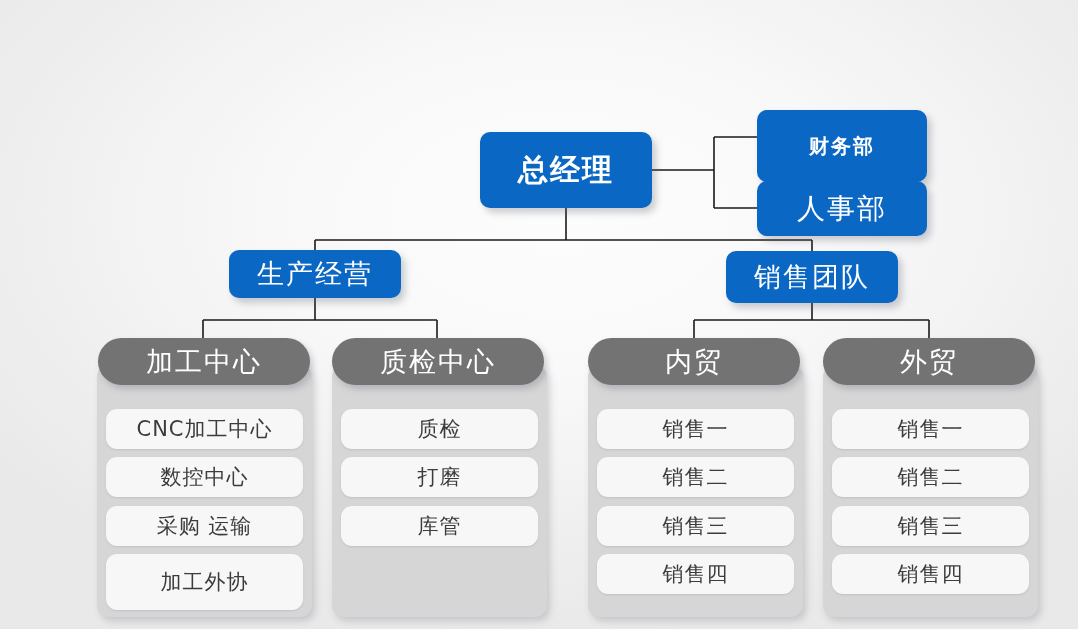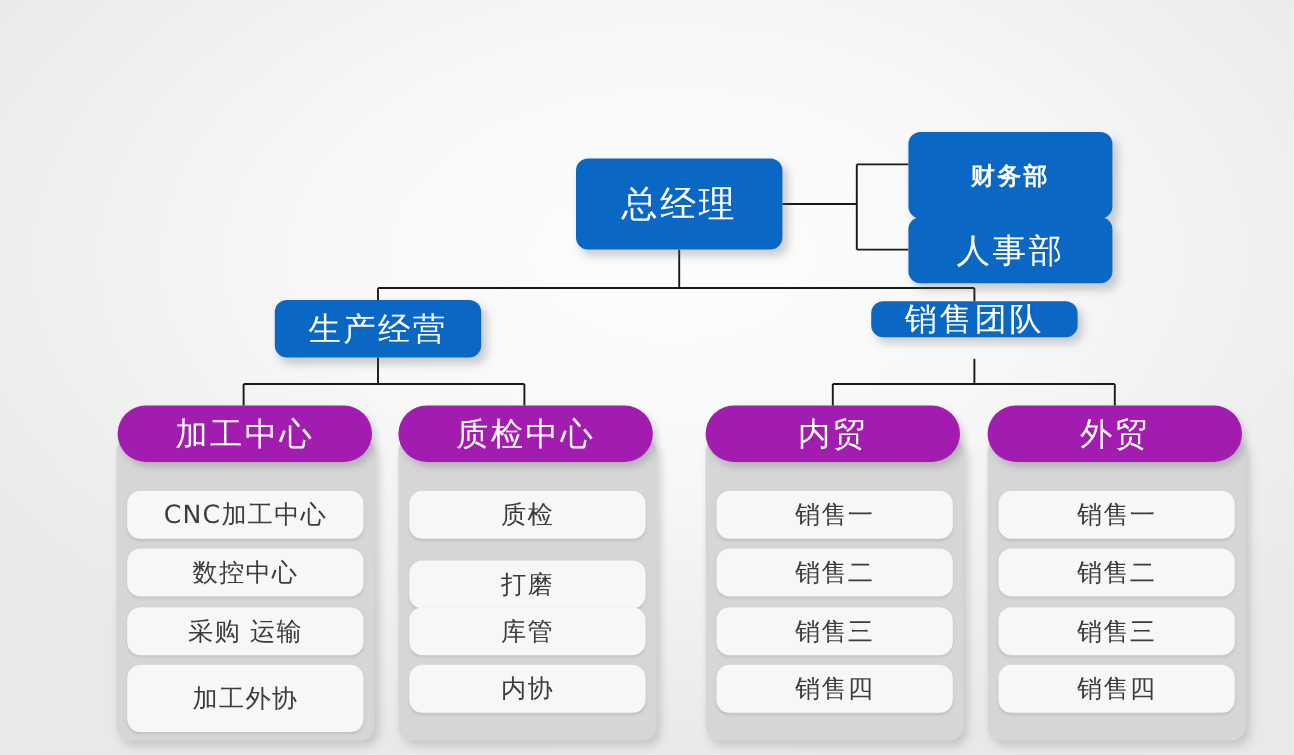--- a/index.html
+++ b/index.html
@@ -159,7 +159,7 @@
     <line x1="929" y1="320" x2="929" y2="338"></line>
   </svg>
 
-  <div class="node node-dark" style="left:480px; top:132px; width:172px; height:76px;">总经理</div>
+  <div class="node node-dark" style="left:480px; top:132px; width:172px; height:76px;font-weight:bold;">总经理</div>
 
   <div class="node node-dark" style="left:757px; top:110px; width:170px; height:72px; font-size:20px;font-weight:bold;">财务部</div>
 

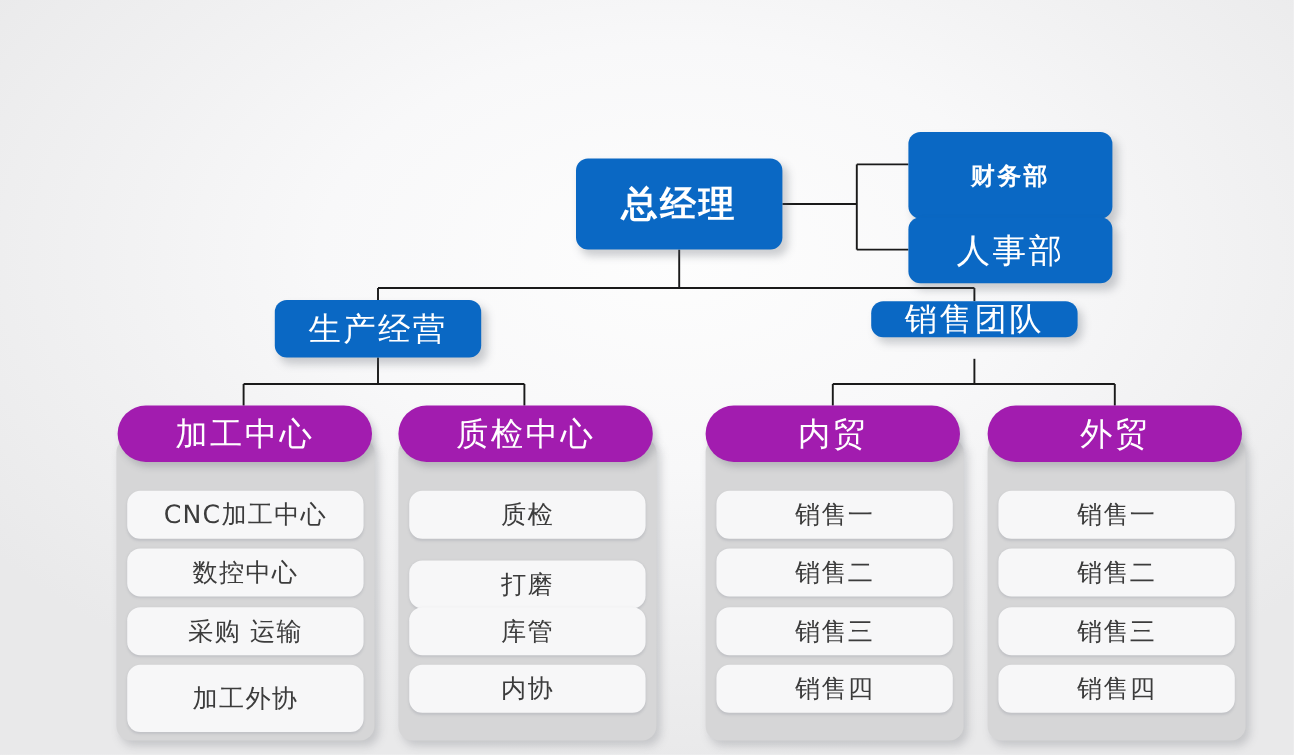--- a/index.html
+++ b/index.html
@@ -167,7 +167,7 @@
 
   <div class="node node-dark" style="left:229px; top:250px; width:172px; height:48px; font-size:27px;">生产经营</div>
 
-  <div class="node node-dark" style="left:726px; top:251px; width:172px; height:30px; font-size:27px;">销售团队</div>
+  <div class="node node-dark" style="left:726px; top:251px; width:172px; height:52px; font-size:27px;">销售团队</div>
 
   <div class="col-panel" style="left:97px; top:365px; width:215px; height:252px;"></div>
 

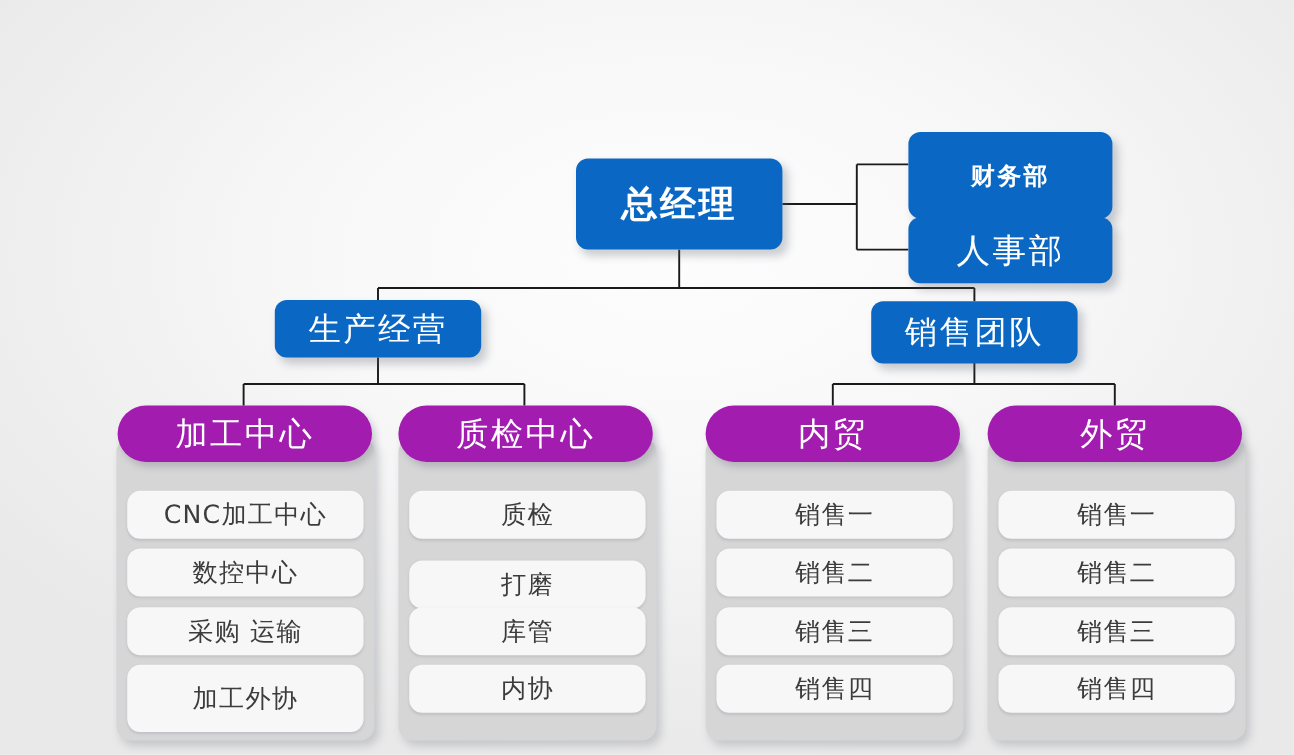--- a/index.html
+++ b/index.html
@@ -88,7 +88,7 @@
   }
 
   .node-cyan {
-    background: #a21caf;
+    background: #737373;
     border-radius: 24px;
     box-shadow: 3px 4px 6px rgba(90,95,105,0.28);
     font-size: 27px;

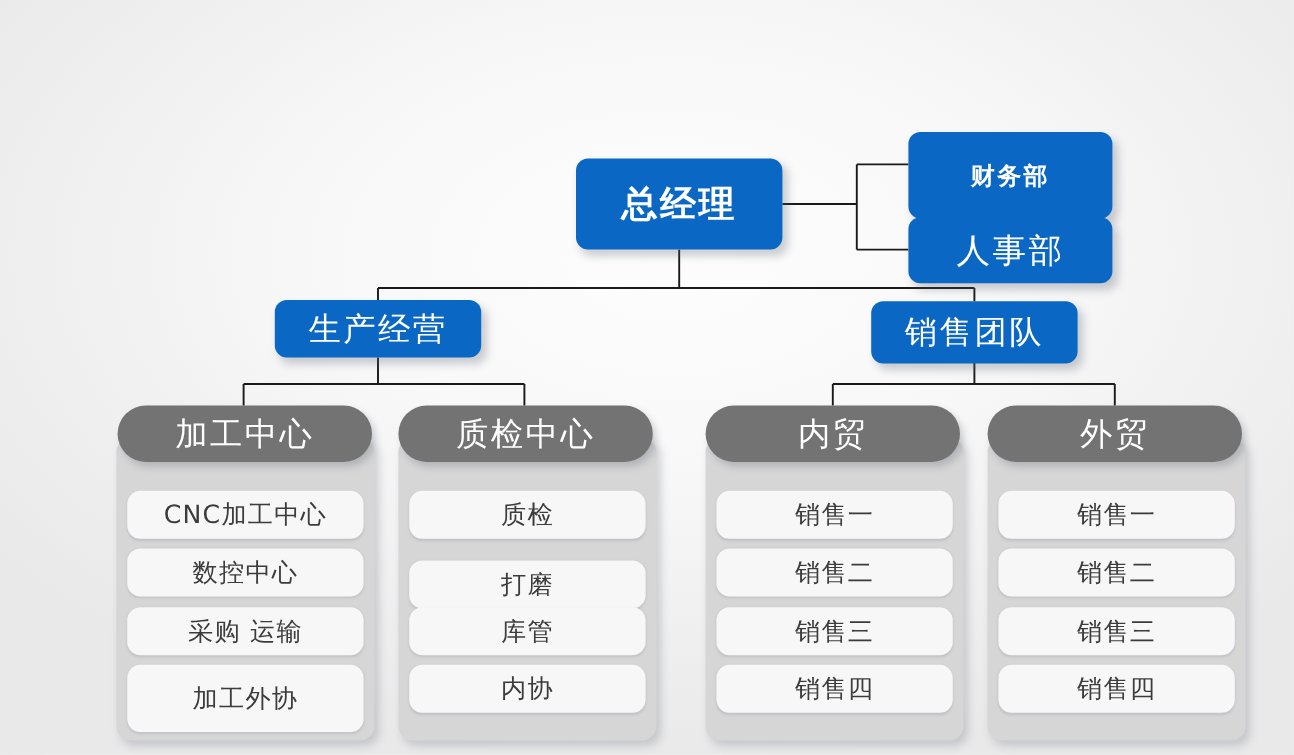--- a/index.html
+++ b/index.html
@@ -183,7 +183,7 @@
   <div class="node node-cyan" style="left:332px; top:338px; width:212px; height:47px;text-align:center;">质检中心</div>
 
   <div class="leaf" style="left:341px; top:409px; width:197px; height:40px;">质检</div>
-  <div class="leaf" style="left:341px; top:467px; width:197px; height:40px;">打磨</div>
+  <div class="leaf" style="left:341px; top:457px; width:197px; height:40px;">打磨</div>
   <div class="leaf" style="left:341px; top:506px; width:197px; height:40px;">库管</div>
   <div class="leaf" style="left:341px; top:554px; width:197px; height:40px;">内协</div>
 

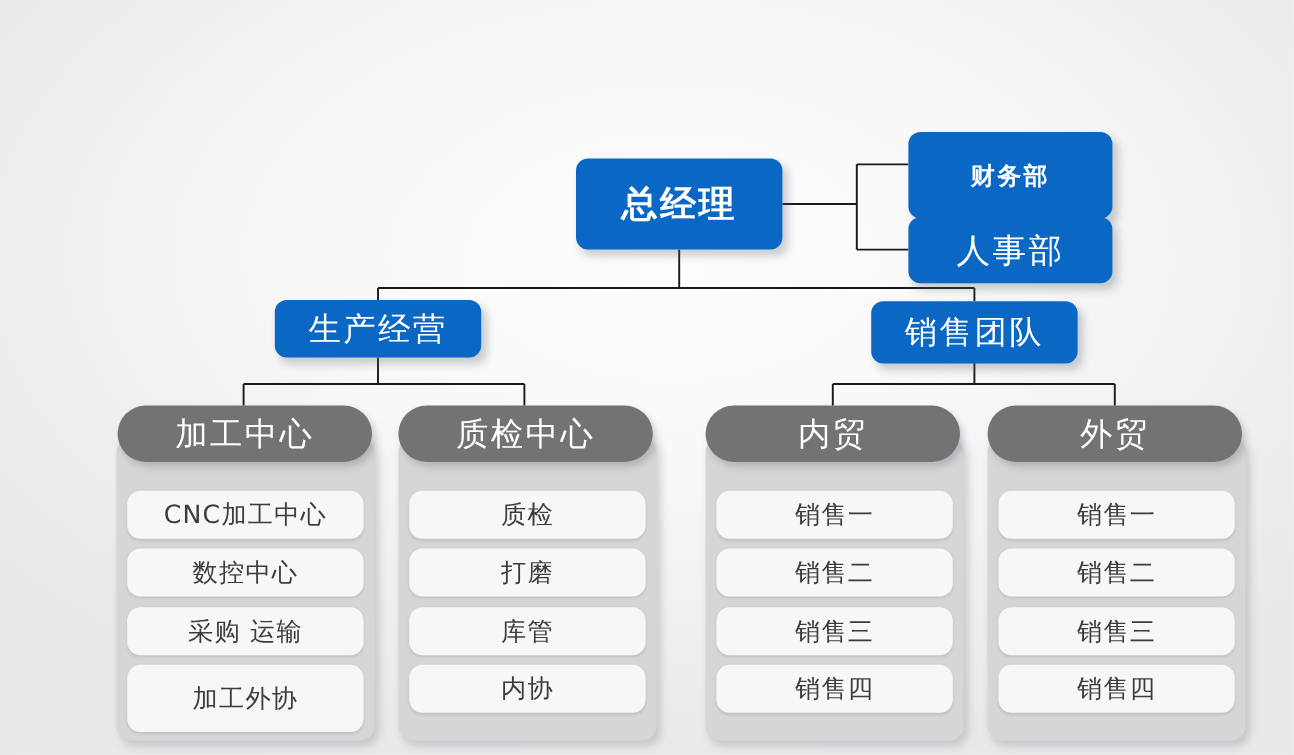--- a/index.html
+++ b/index.html
@@ -185,7 +185,6 @@
   <div class="leaf" style="left:341px; top:409px; width:197px; height:40px;">质检</div>
   <div class="leaf" style="left:341px; top:457px; width:197px; height:40px;">打磨</div>
   <div class="leaf" style="left:341px; top:506px; width:197px; height:40px;">库管</div>
-  <div class="leaf" style="left:341px; top:554px; width:197px; height:40px;">内协</div>
 
   <div class="col-panel" style="left:588px; top:365px; width:215px; height:252px;"></div>
 

